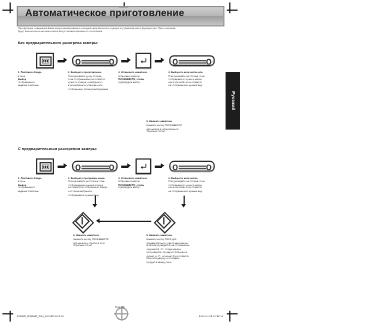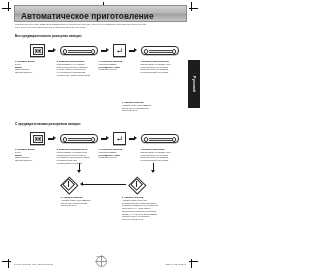--- a/index.html
+++ b/index.html
@@ -39,7 +39,7 @@
     position:absolute;left:14px;top:5px;width:171px;height:15px;
     background:linear-gradient(180deg,#cfcfcf 0%,#b6b6b6 48%,#9e9e9e 52%,#c6c6c6 100%);
     border:0.5px solid #8d8d8d;
-    display:flex;align-items:flex-end;gap:48px;
+    display:flex;align-items:flex-start;gap:48px;
   }
   .header h1{
     margin:0;padding-left:6px;font-size:8.2px;font-weight:bold;color:#1b1b1b;

